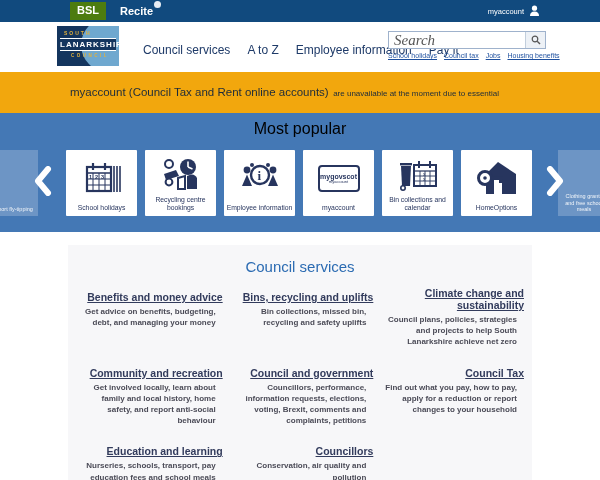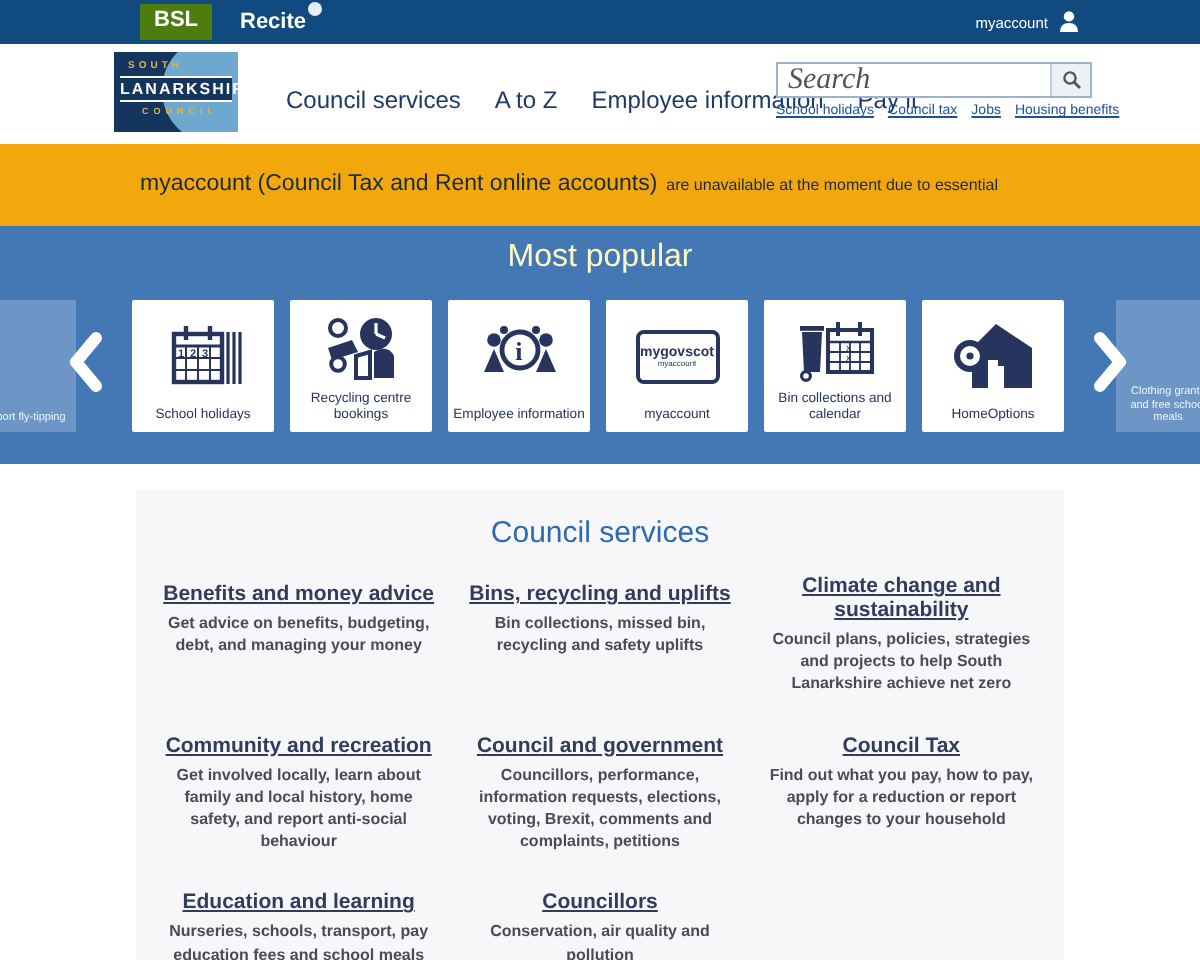--- a/index.html
+++ b/index.html
@@ -55,7 +55,7 @@
   
   .hero { position:absolute; top:113px; left:0; width:600px; height:119px;
     background:#4478B5; overflow:hidden; }
-  .hero-title { color:#fef9c3; text-align:center; font-size:16px; font-weight:400;
+  .hero-title { color:#000000; text-align:center; font-size:16px; font-weight:400;
     margin-top:7px; }
   .carousel { position:relative; height:82px; margin-top:10px; }
   .cards { position:absolute; left:66px; top:2px; display:flex; gap:8px; }

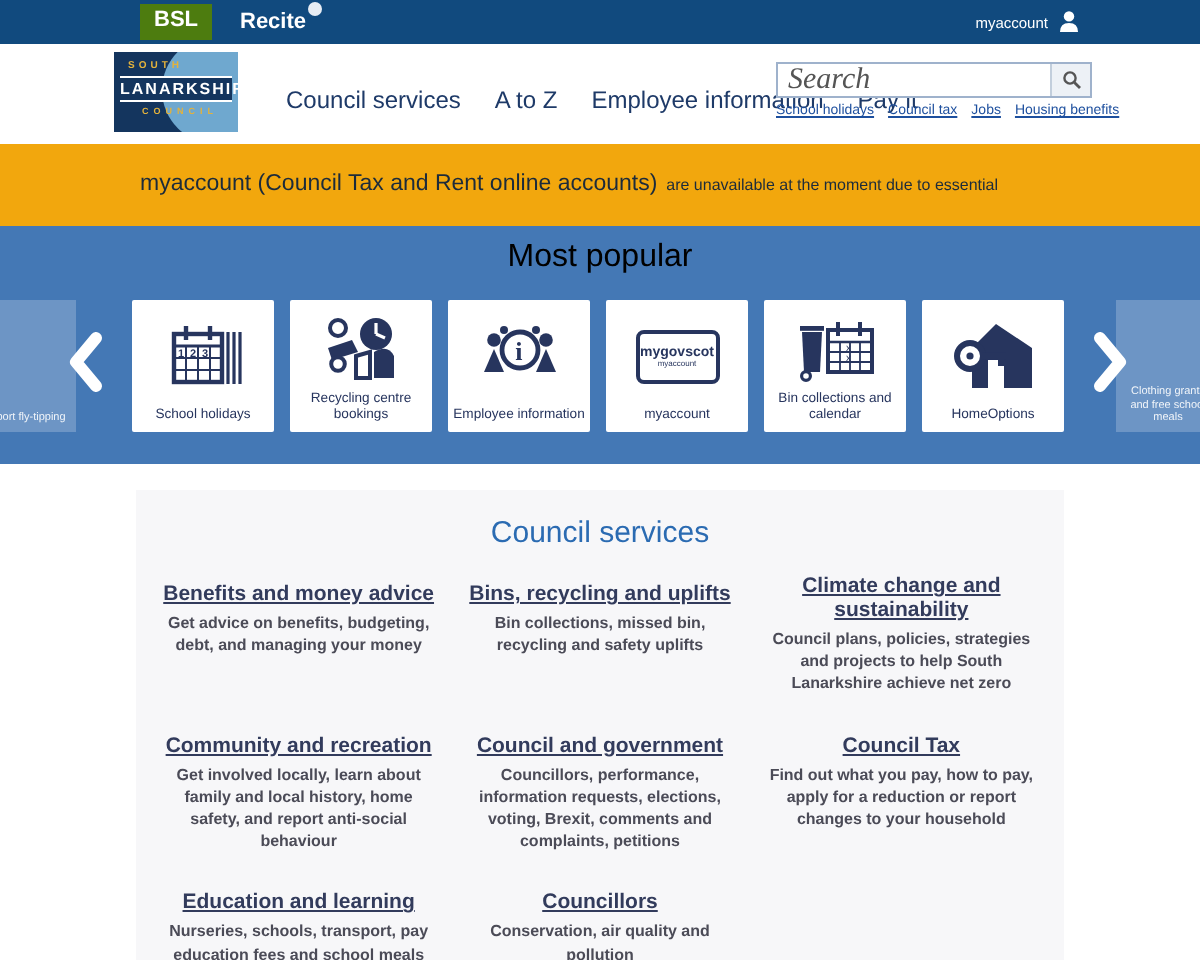--- a/index.html
+++ b/index.html
@@ -87,7 +87,7 @@
     margin:3px 0 12px; }
   .grid { display:grid; grid-template-columns:1fr 1fr 1fr; column-gap:4px;
     row-gap:15px; padding:0 8px; }
-  .svc { text-align:center; }
+  .svc { text-align:right; }
   .svc-title { font-size:10.5px; font-weight:600; color:#323B5C;
     text-decoration:underline; display:inline-block; margin-bottom:3px; cursor:pointer; }
   .svc-desc { font-size:8px; color:#4B4B57; line-height:1.4; padding:0 7px;font-weight:bold; }

